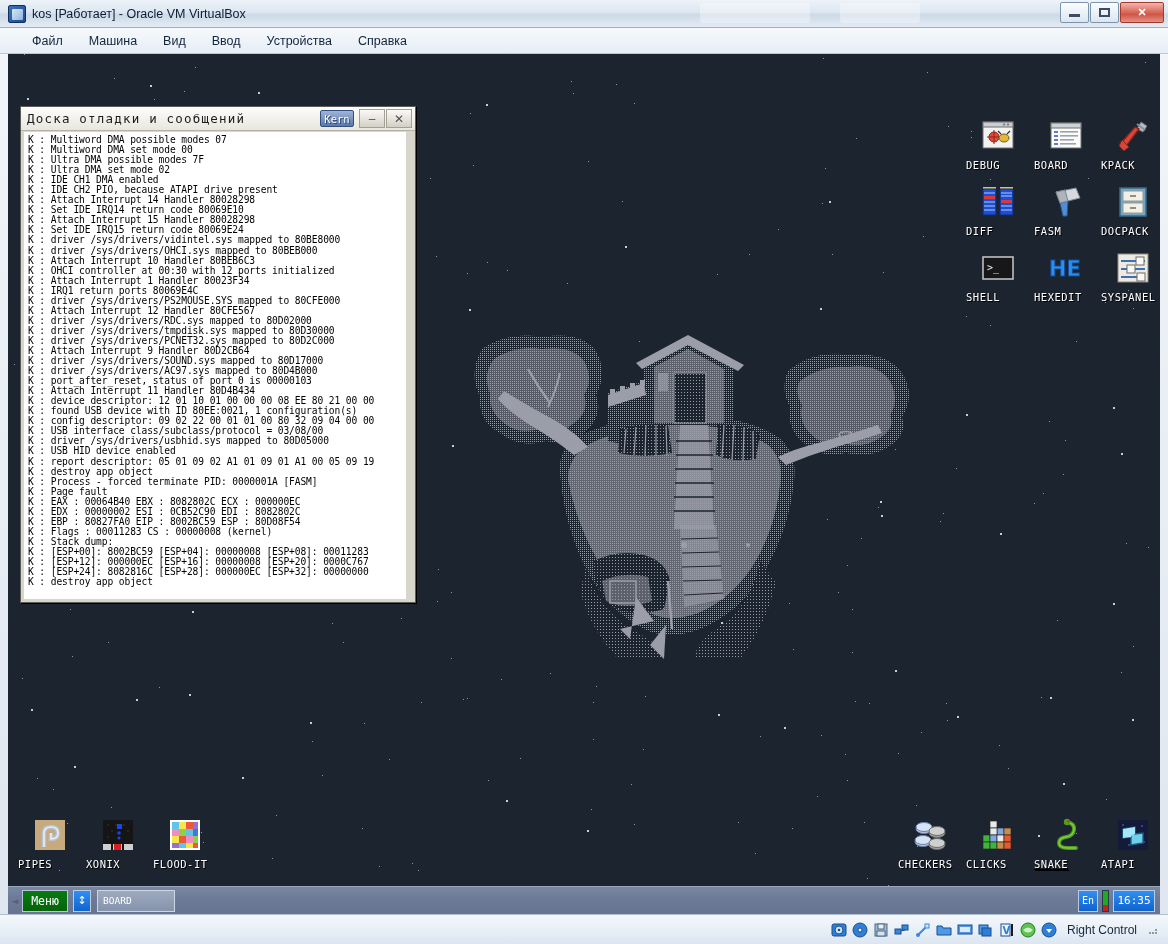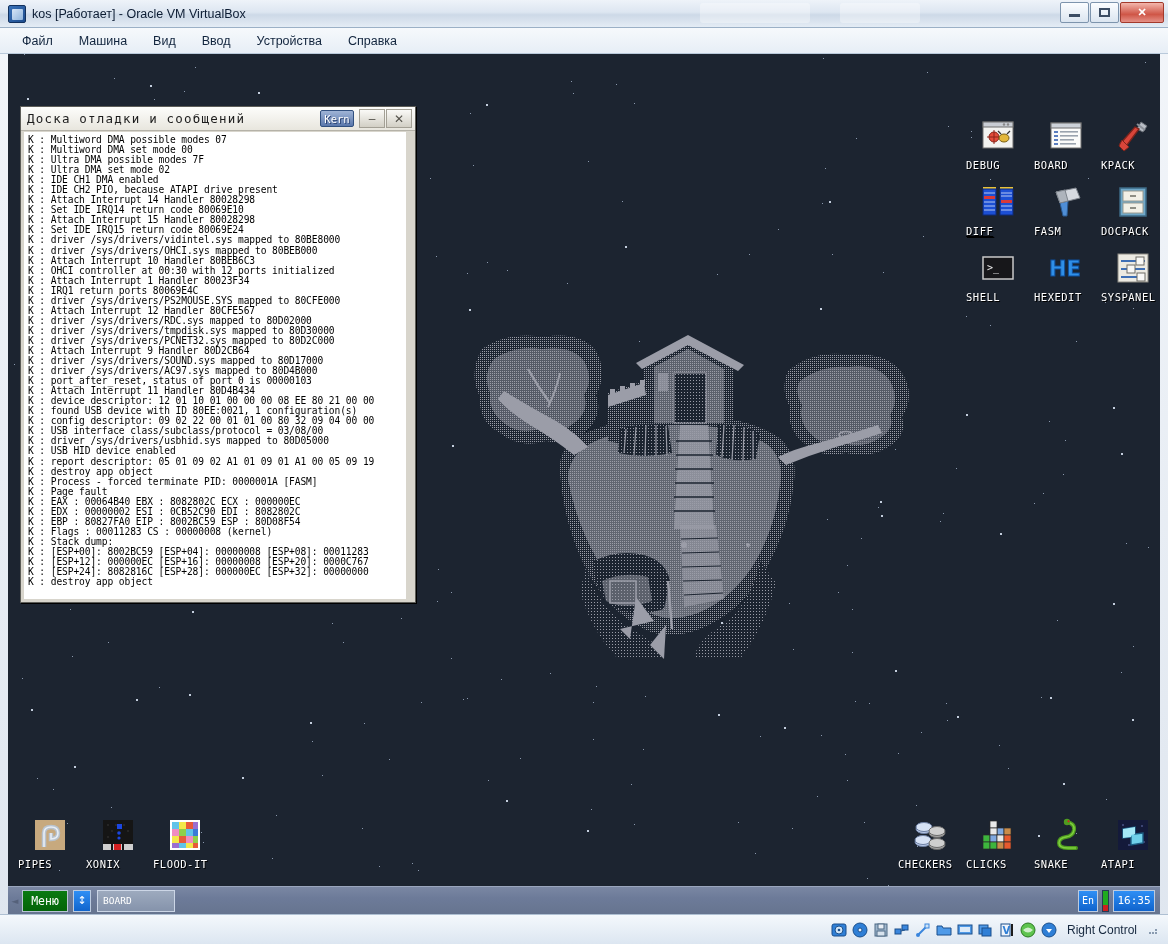--- a/index.html
+++ b/index.html
@@ -31,7 +31,7 @@
 
   #vbox-menubar{ position:absolute; left:0; top:28px; width:1168px; height:26px;
     background:linear-gradient(#f6f9fc,#e7eef6); border-bottom:1px solid #b9c9da;
-    display:flex; align-items:center; padding-left:20px; gap:22px; }
+    display:flex; align-items:center; padding-left:30px; gap:22px; }
   .menu-item{ font-size:12.5px; color:#11243d; font-family:"Liberation Sans",sans-serif;
     cursor:default; padding:2px 2px; }
 

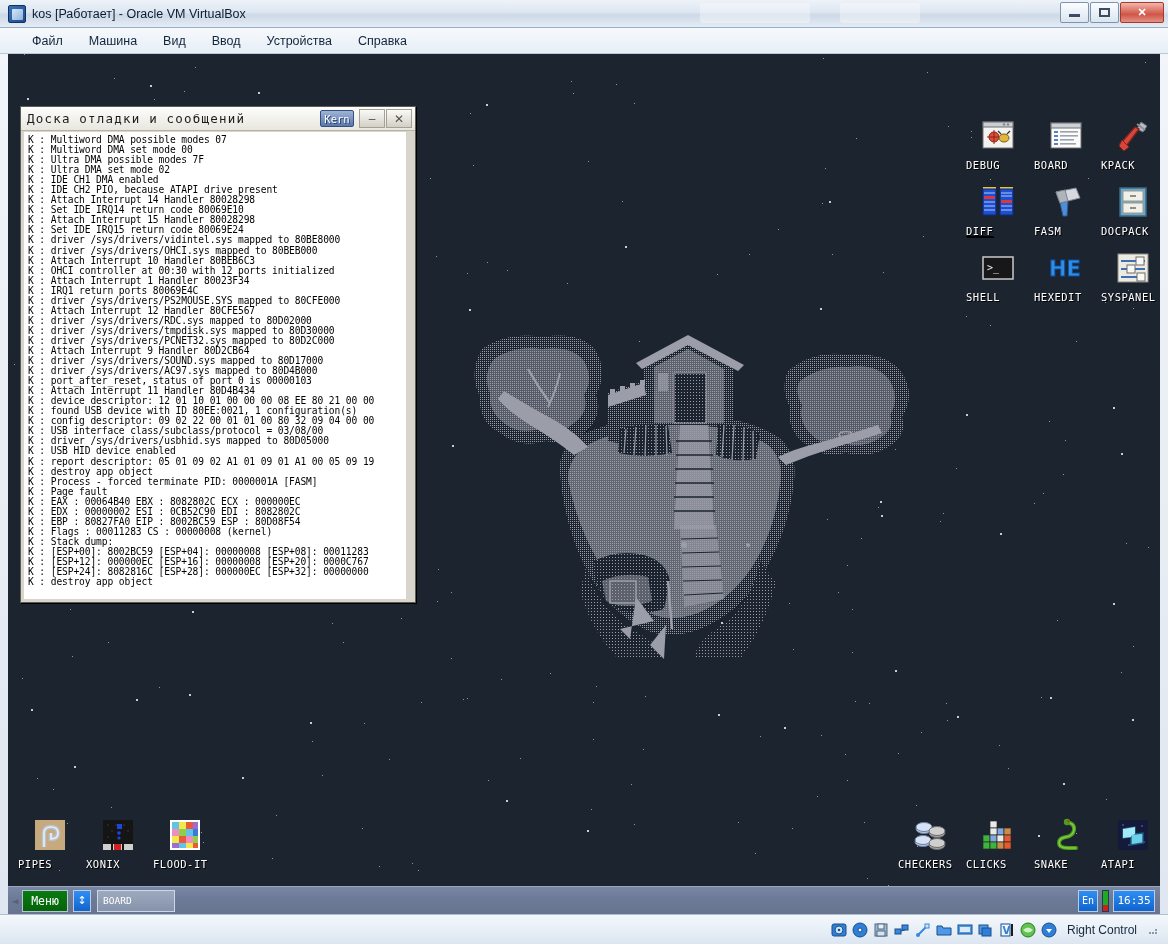--- a/index.html
+++ b/index.html
@@ -530,7 +530,7 @@
       <div class="icon-label">KPACK</div>
     </div>
 
-    <div class="icon-cell" style="left:958px;top:130px;text-decoration:underline;">
+    <div class="icon-cell" style="left:958px;top:130px;">
       <div class="icon-art">
         <svg viewBox="0 0 36 36" width="36" height="36">
           <g fill="#e8c23a">

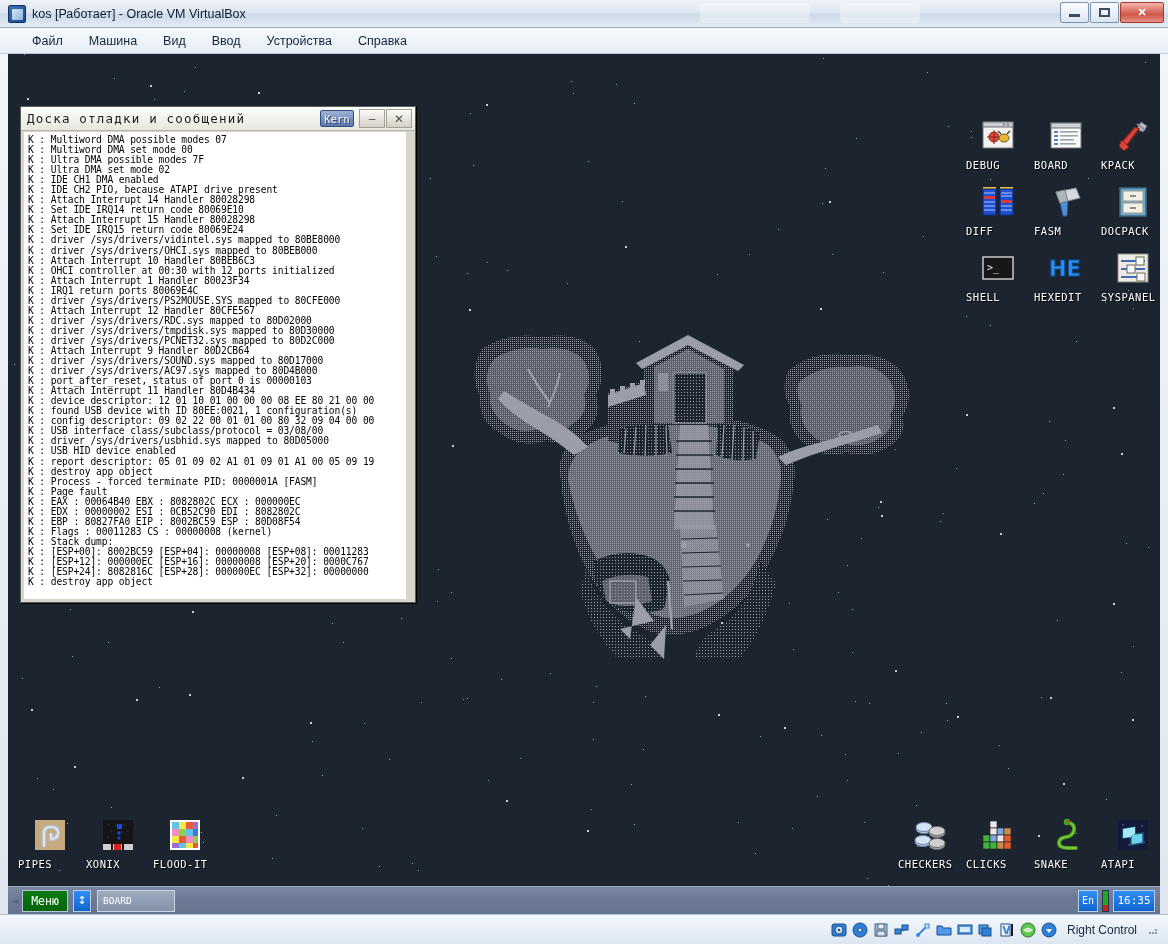--- a/index.html
+++ b/index.html
@@ -780,7 +780,7 @@
       </div>
       <div class="icon-label">CLICKS</div>
     </div>
-    <div class="icon-cell" style="left:1026px;top:763px;">
+    <div class="icon-cell" style="left:1026px;top:763px;text-decoration:underline;">
       <div class="icon-art">
         <svg viewBox="0 0 36 36" width="36" height="36">
           <path d="M18 5 Q27 6 26 13 Q25 19 18 20 Q11 21 11 26 Q11 31 20 31 L28 31" fill="none" stroke="#4f9c1f" stroke-width="4" stroke-linecap="round"></path>

